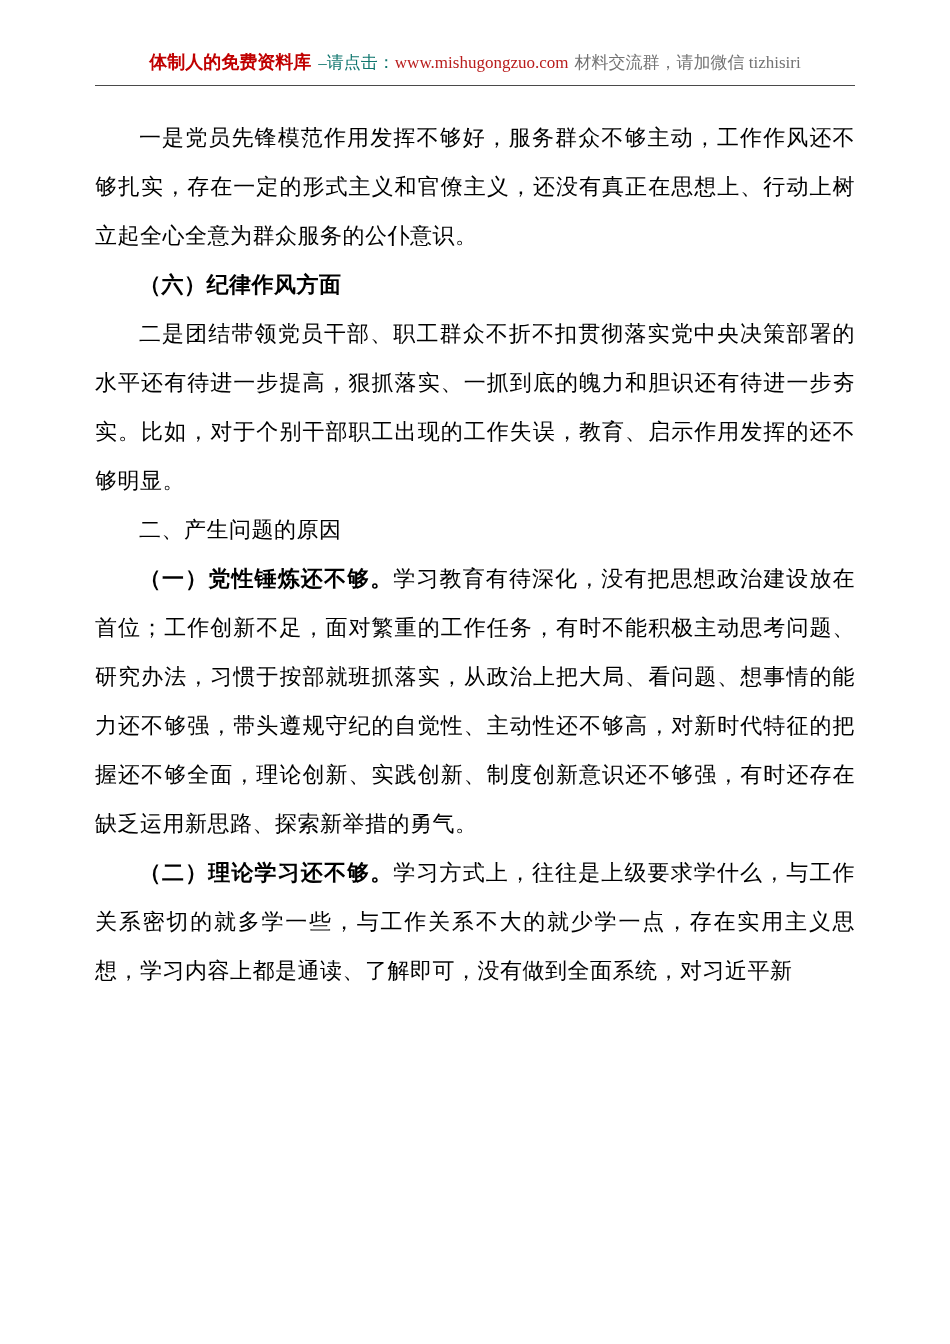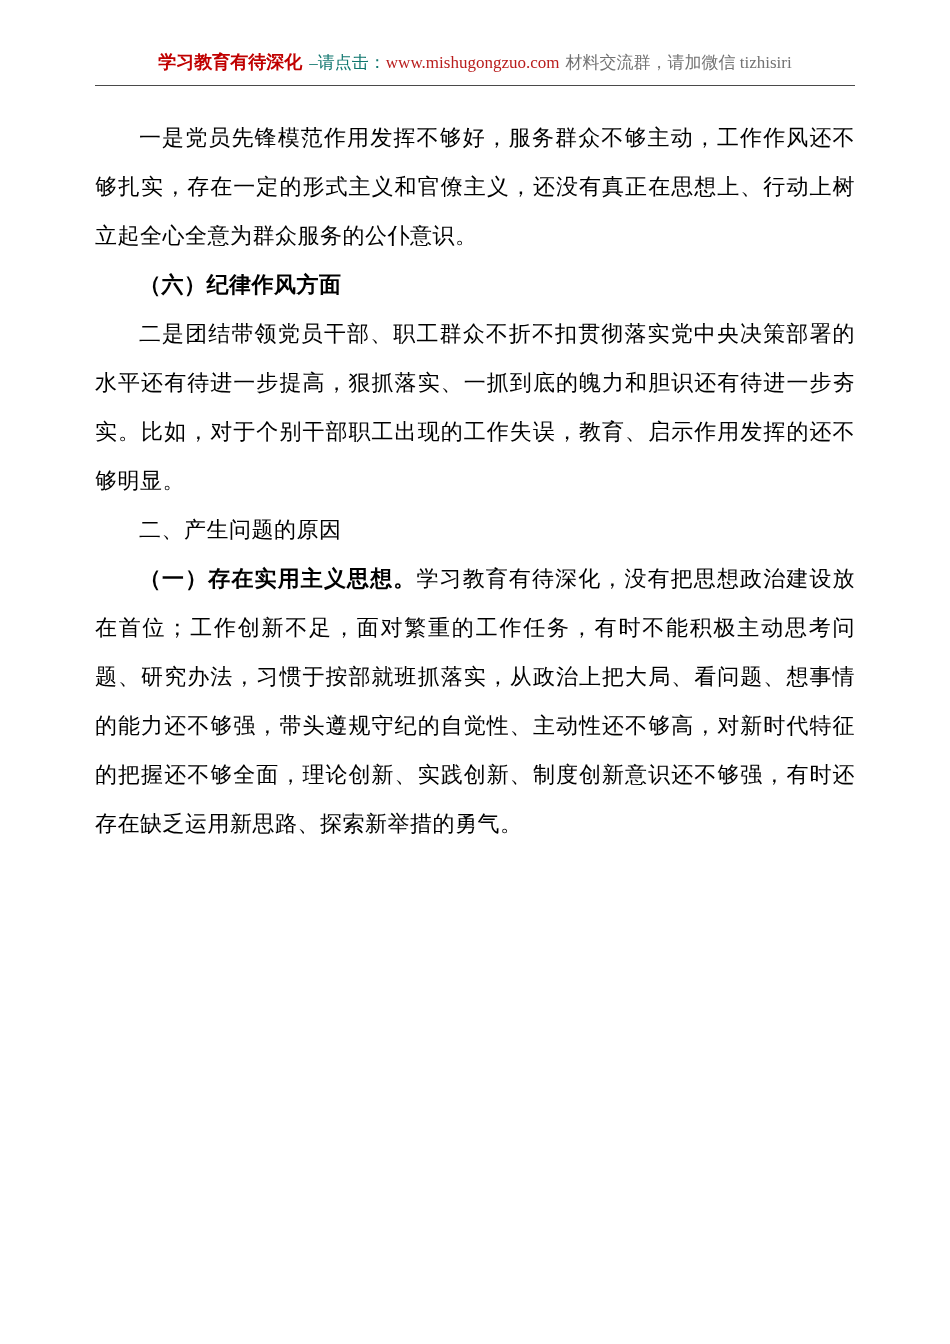--- a/index.html
+++ b/index.html
@@ -61,7 +61,7 @@
 <div class="page">
 
   <div class="doc-header">
-    <span class="site">学习教育有待深化</span><span class="prompt">–请点击：</span><a class="link">www.mishugongzuo.com</a><span class="suffix">材料交流群，请加微信 tizhisiri</span>
+    <span class="site">体制人的免费资料库</span><span class="prompt">–请点击：</span><a class="link">www.mishugongzuo.com</a><span class="suffix">材料交流群，请加微信 tizhisiri</span>
   </div>
 
   <div class="doc-body">

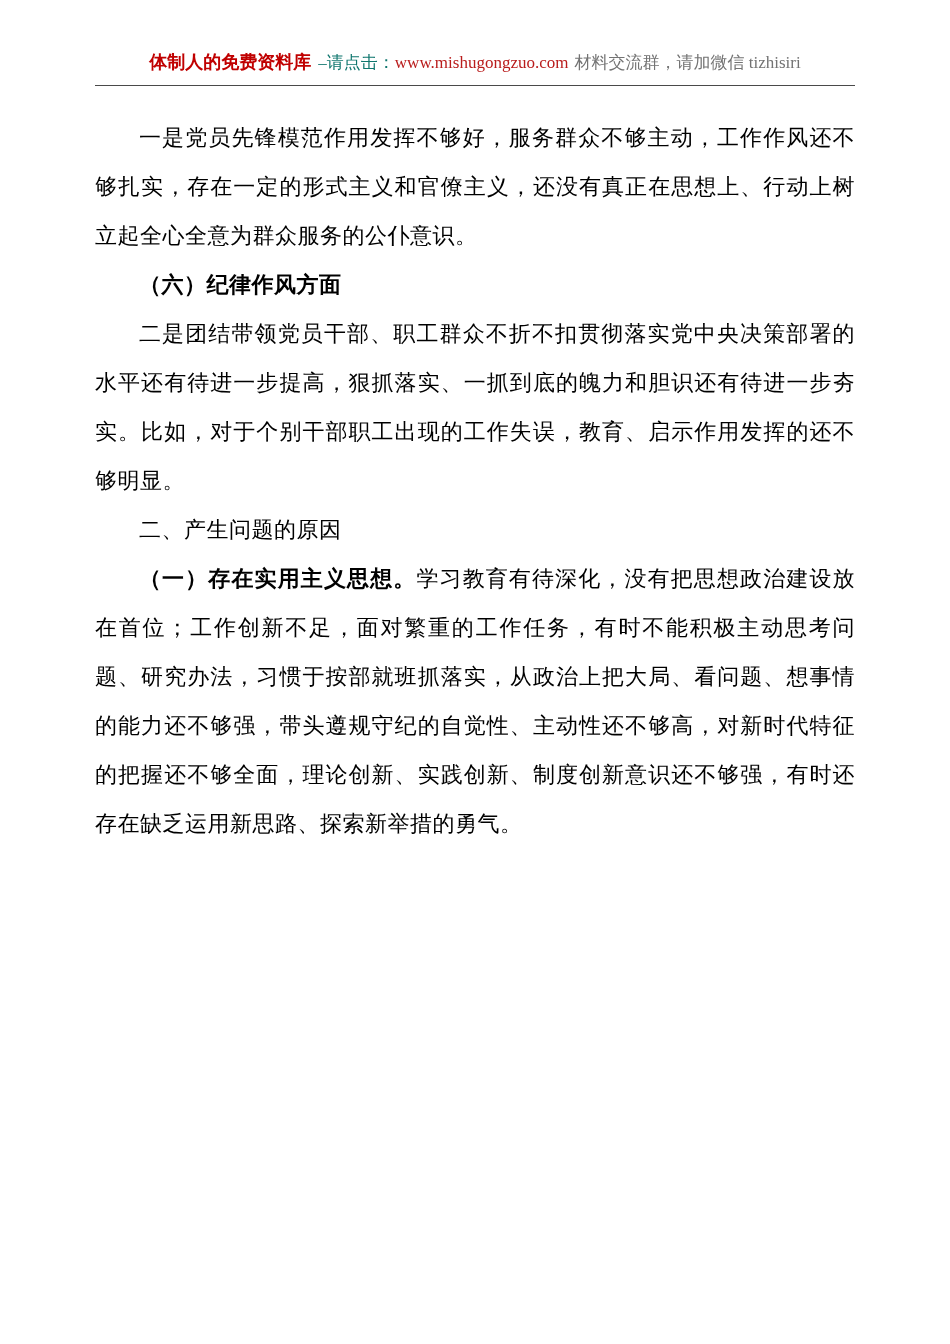--- a/index.html
+++ b/index.html
@@ -69,7 +69,7 @@
     <p class="heading-bold">（六）纪律作风方面</p>
     <p>二是团结带领党员干部、职工群众不折不扣贯彻落实党中央决策部署的水平还有待进一步提高，狠抓落实、一抓到底的魄力和胆识还有待进一步夯实。比如，对于个别干部职工出现的工作失误，教育、启示作用发挥的还不够明显。</p>
     <p>二、产生问题的原因</p>
-    <p><span class="lead">（一）存在实用主义思想。</span><span>学习教育有待深化，没有把思想政治建设放在首位；工作创新不足，面对繁重的工作任务，有时不能积极主动思考问题、研究办法，习惯于按部就班抓落实，从政治上把大局、看问题、想事情的能力还不够强，带头遵规守纪的自觉性、主动性还不够高，对新时代特征的把握还不够全面，理论创新、实践创新、制度创新意识还不够强，有时还存在缺乏运用新思路、探索新举措的勇气。</span></p>
+    <p><span class="lead">（一）党性锤炼还不够。</span><span>学习教育有待深化，没有把思想政治建设放在首位；工作创新不足，面对繁重的工作任务，有时不能积极主动思考问题、研究办法，习惯于按部就班抓落实，从政治上把大局、看问题、想事情的能力还不够强，带头遵规守纪的自觉性、主动性还不够高，对新时代特征的把握还不够全面，理论创新、实践创新、制度创新意识还不够强，有时还存在缺乏运用新思路、探索新举措的勇气。</span></p>
   </div>
 
 </div>

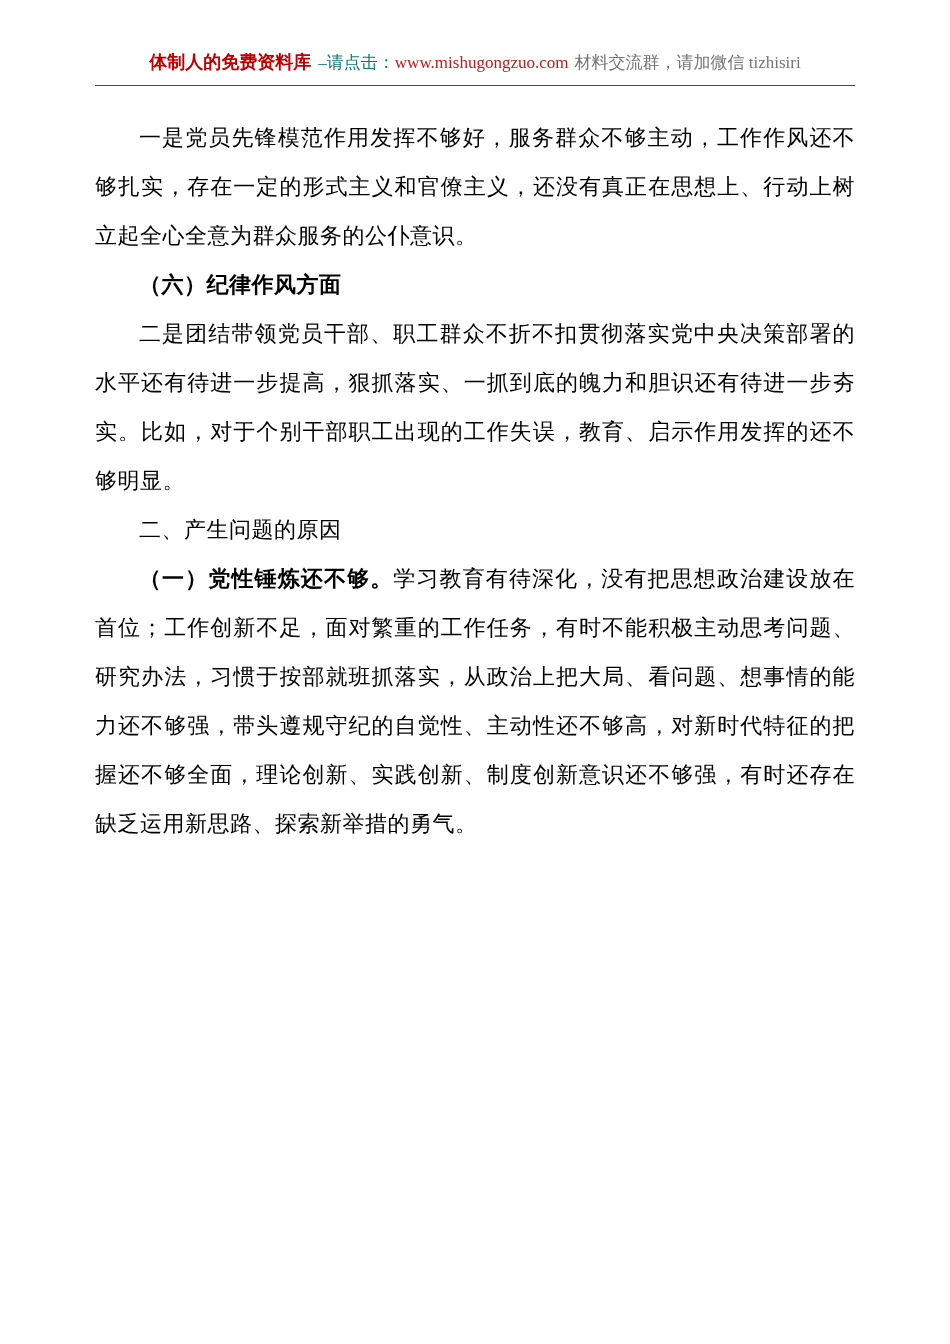--- a/index.html
+++ b/index.html
@@ -70,6 +70,7 @@
     <p>二是团结带领党员干部、职工群众不折不扣贯彻落实党中央决策部署的水平还有待进一步提高，狠抓落实、一抓到底的魄力和胆识还有待进一步夯实。比如，对于个别干部职工出现的工作失误，教育、启示作用发挥的还不够明显。</p>
     <p>二、产生问题的原因</p>
     <p><span class="lead">（一）党性锤炼还不够。</span><span>学习教育有待深化，没有把思想政治建设放在首位；工作创新不足，面对繁重的工作任务，有时不能积极主动思考问题、研究办法，习惯于按部就班抓落实，从政治上把大局、看问题、想事情的能力还不够强，带头遵规守纪的自觉性、主动性还不够高，对新时代特征的把握还不够全面，理论创新、实践创新、制度创新意识还不够强，有时还存在缺乏运用新思路、探索新举措的勇气。</span></p>
+    <p><span class="lead">（二）理论学习还不够。</span><span>学习方式上，往往是上级要求学什么，与工作关系密切的就多学一些，与工作关系不大的就少学一点，存在实用主义思想，学习内容上都是通读、了解即可，没有做到全面系统，对习近平新</span></p>
   </div>
 
 </div>

